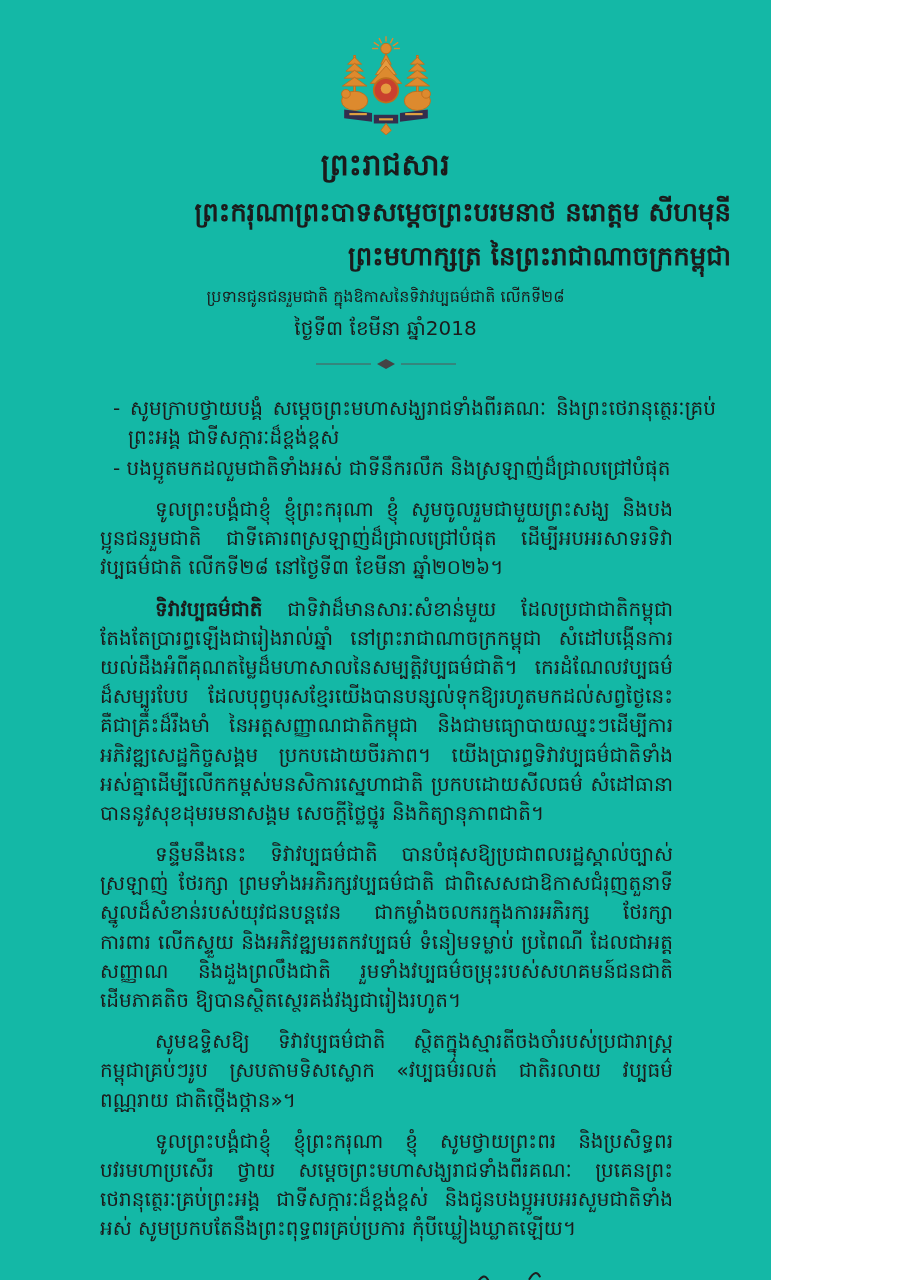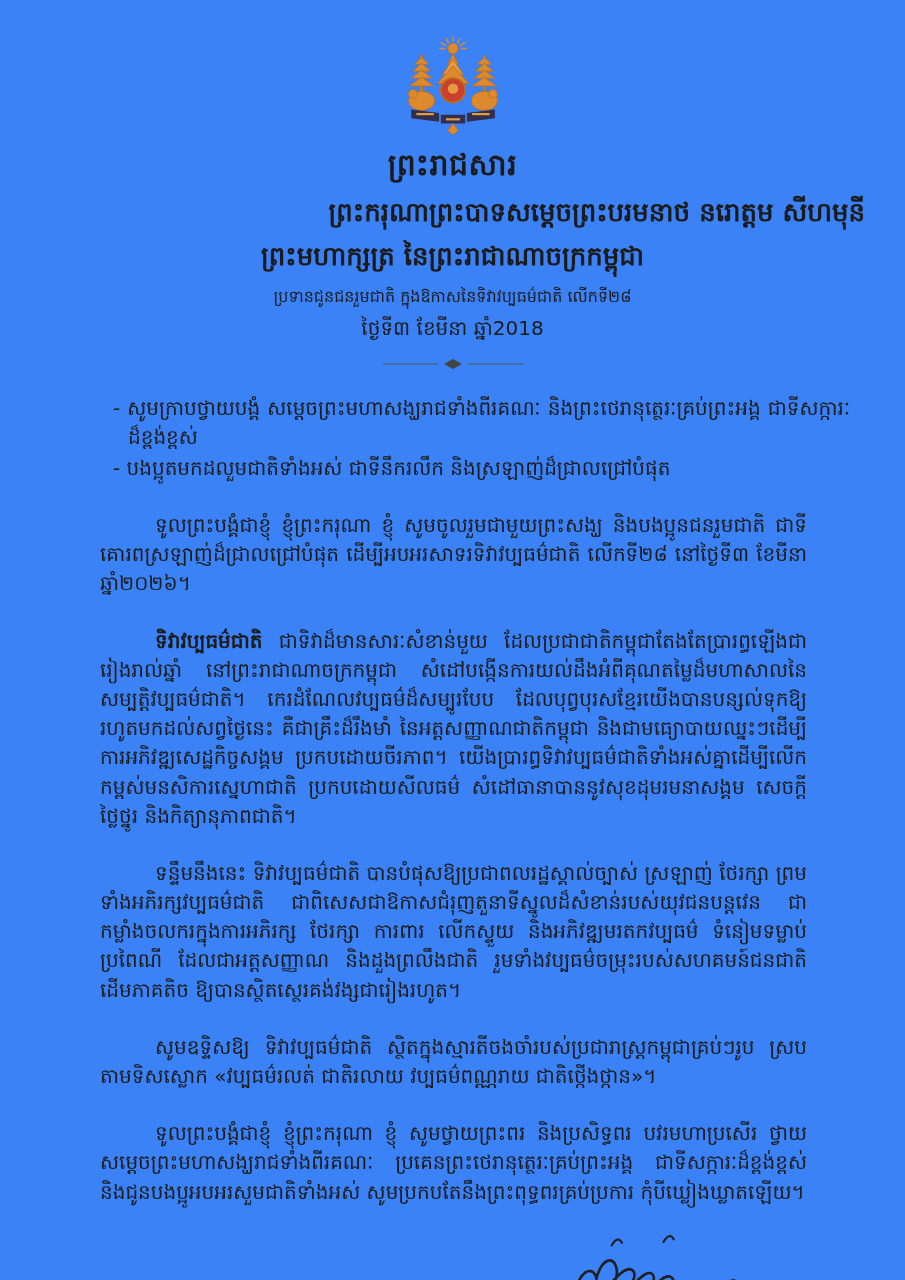--- a/index.html
+++ b/index.html
@@ -12,8 +12,8 @@
   }
   .page{
     position:relative;
-    width:905px;height:1280px;
-    background:#3b82f6;
+    width:771px;height:1280px;
+    background:#14b8a6;
     overflow:hidden;
   }
   .emblem-wrap{

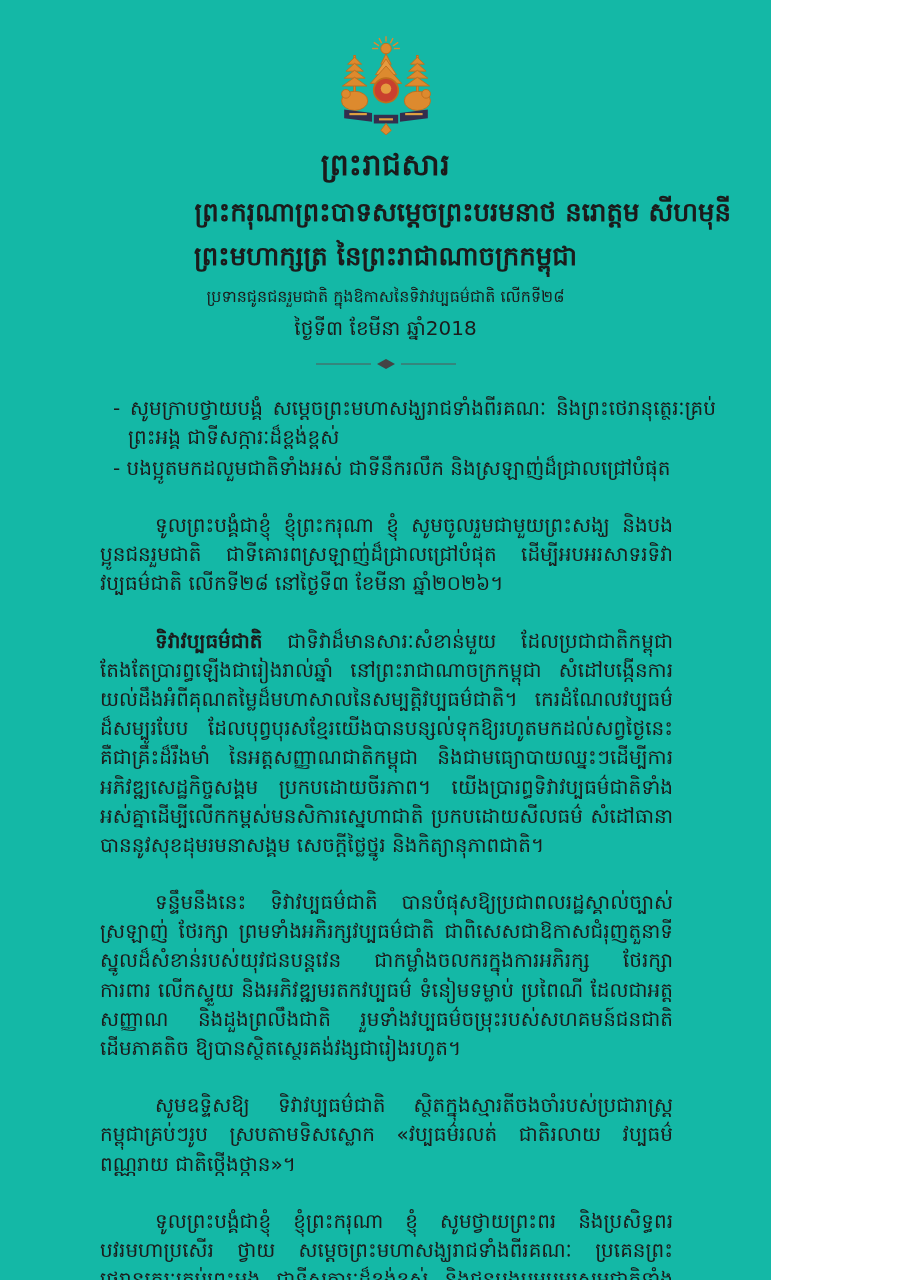--- a/index.html
+++ b/index.html
@@ -35,7 +35,7 @@
     margin:6px 40px 0 40px;
   }
   .kingdom-line{
-    text-align:center;
+    text-align:right;
     font-size:26px;
     font-weight:bold;
     margin:6px 40px 2px 40px;

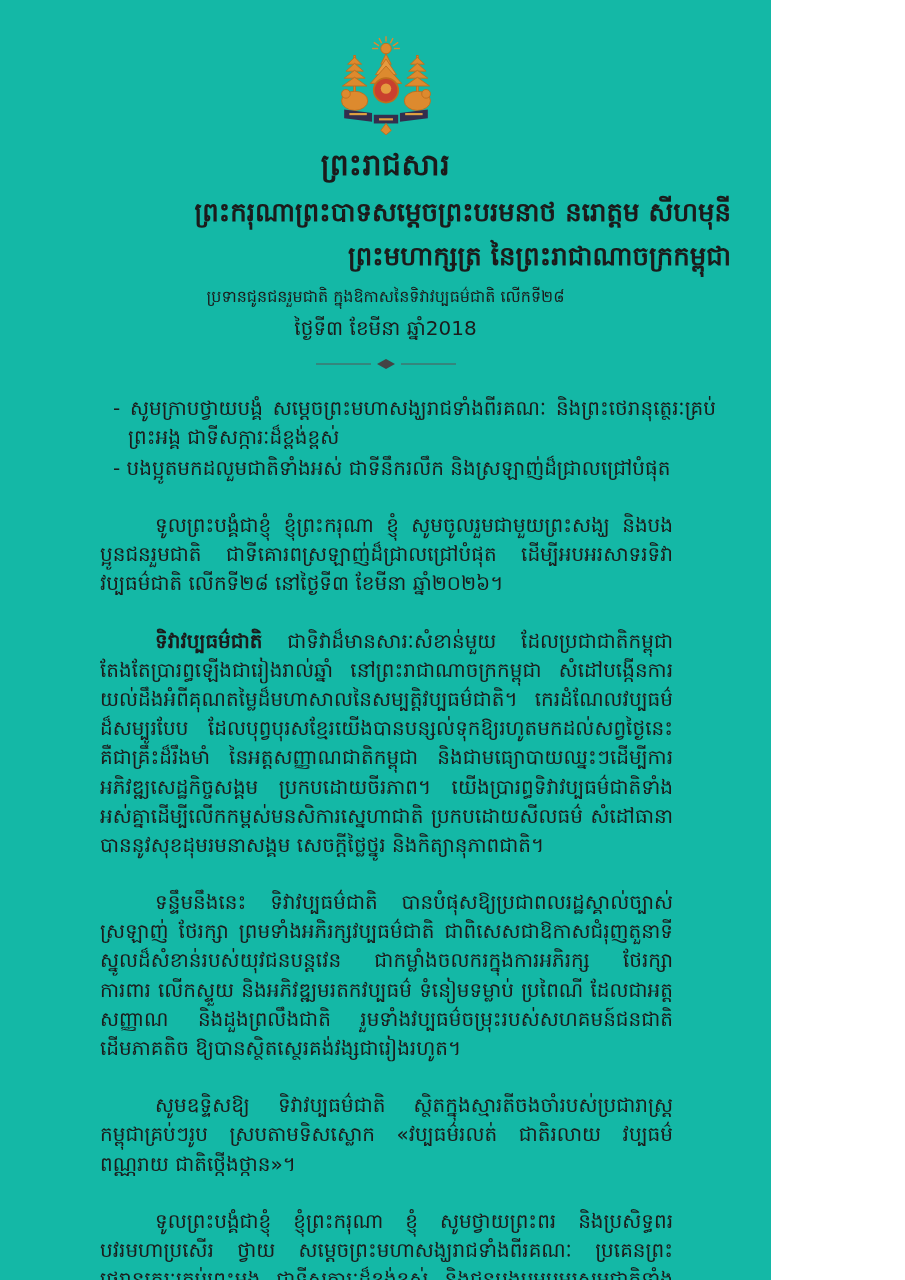--- a/index.html
+++ b/index.html
@@ -66,7 +66,7 @@
     margin:0 0 2px 0;
   }
   .para{
-    margin:28px 98px 0 100px;
+    margin:12px 98px 0 100px;
     font-size:20px;
     line-height:1.46;
     text-align:justify;

